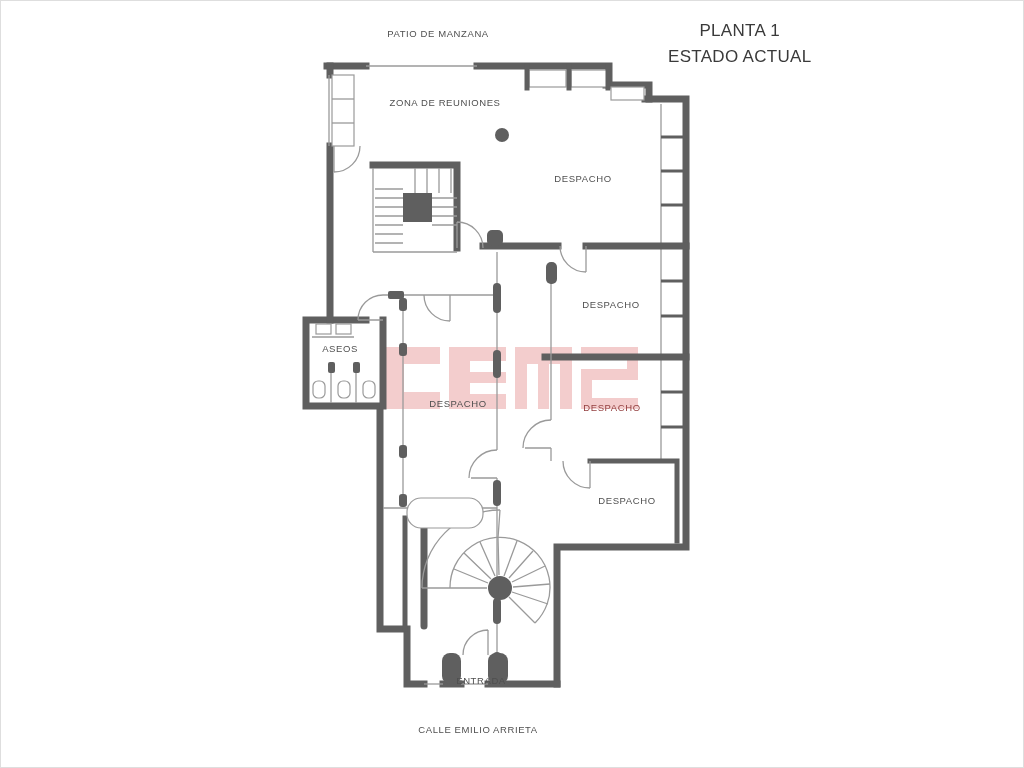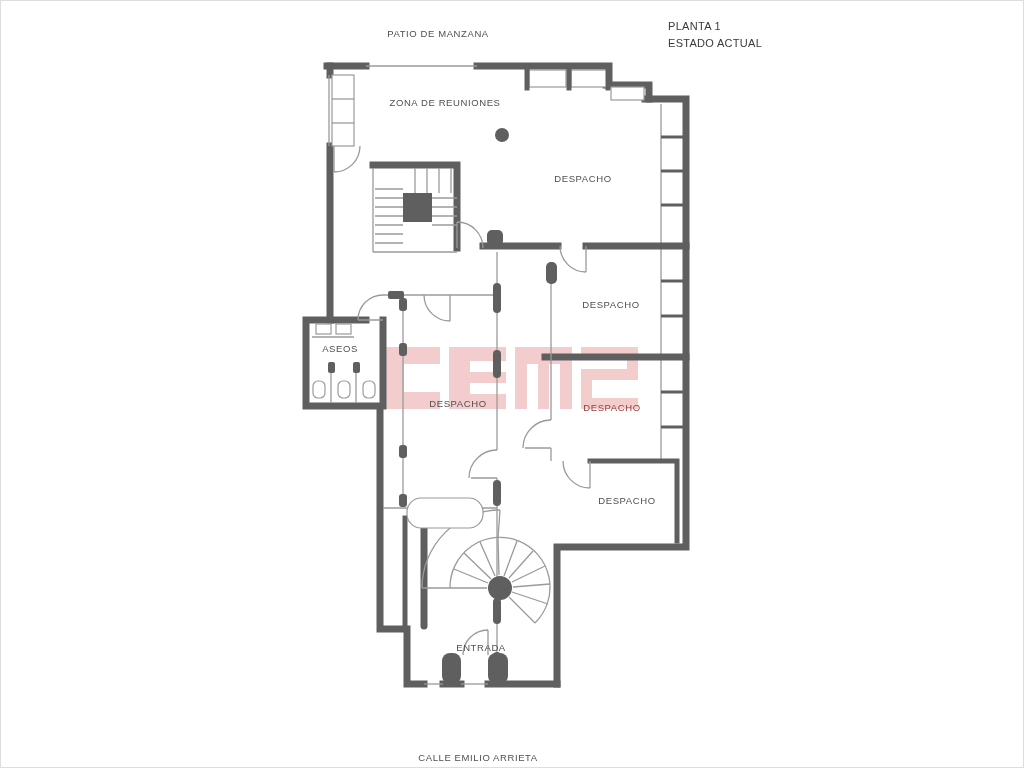--- a/index.html
+++ b/index.html
@@ -23,8 +23,8 @@
   .lbl{position:absolute;transform:translate(-50%,-50%);
        font-size:9.5px;letter-spacing:.6px;color:var(--label,#4f4f4f);white-space:nowrap;}
   .lbl.red{color:var(--office-low-label,#944040);}
-  .title{position:absolute;left:668px;top:18px;font-size:11px;line-height:1.5;
-         letter-spacing:.3px;color:#3a3a3a;}
+  .title{position:absolute;left:668px;top:18px;font-size:17px;line-height:1.5;
+         letter-spacing:.3px;color:#3a3a3a;text-align:center;}
   .sr{position:absolute;width:1px;height:1px;overflow:hidden;clip:rect(0 0 0 0);}
 </style>
 </head>

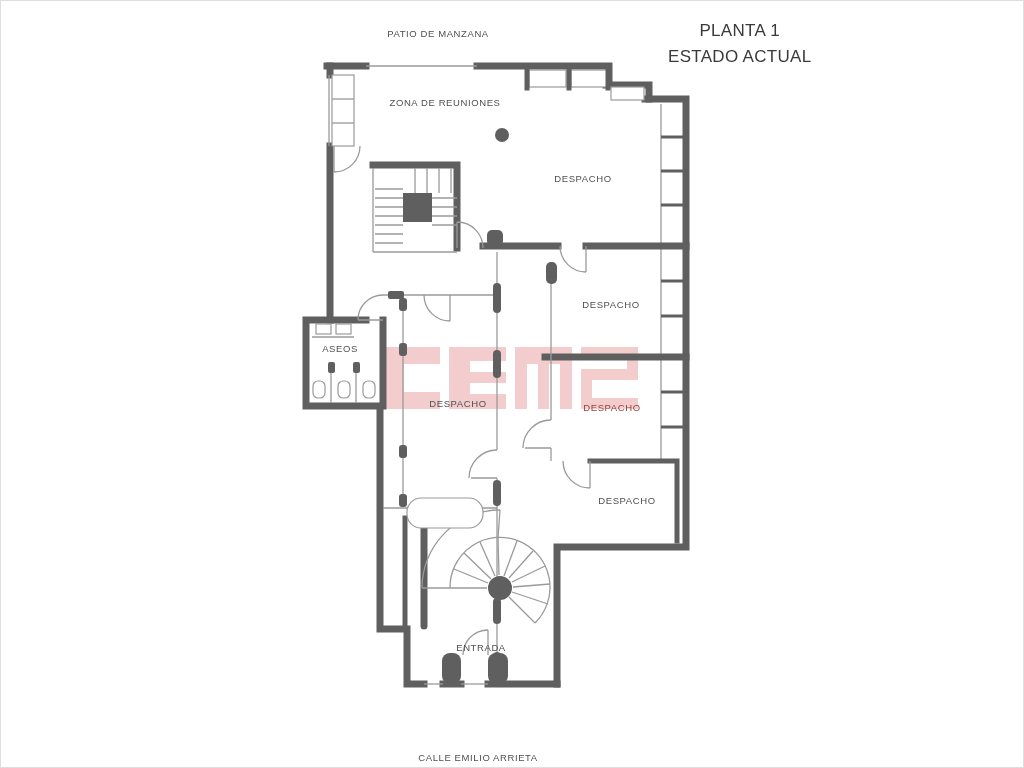--- a/index.html
+++ b/index.html
@@ -193,7 +193,7 @@
   <div class="lbl" style="left:458px;top:403px">DESPACHO</div>
   <div class="lbl" style="left:627px;top:500px">DESPACHO</div>
   <div class="lbl" style="left:340px;top:348px">ASEOS</div>
-  <div class="lbl" style="left:481px;top:647px">ENTRADA</div>
+  <div class="lbl" style="left:481px;top:680px">ENTRADA</div>
   <div class="lbl" style="left:478px;top:757px">CALLE EMILIO ARRIETA</div>
 
   <span class="sr">CEM2</span>

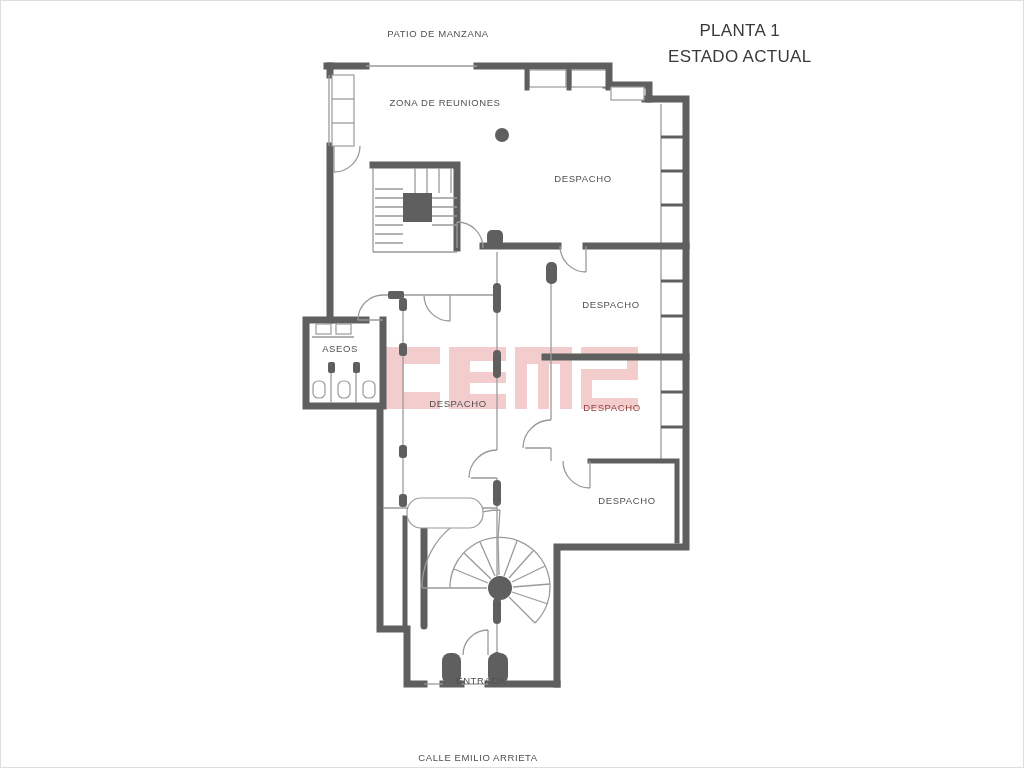--- a/index.html
+++ b/index.html
@@ -194,7 +194,7 @@
   <div class="lbl" style="left:627px;top:500px">DESPACHO</div>
   <div class="lbl" style="left:340px;top:348px">ASEOS</div>
   <div class="lbl" style="left:481px;top:680px">ENTRADA</div>
-  <div class="lbl" style="left:478px;top:757px">CALLE EMILIO ARRIETA</div>
+  <div class="lbl" style="left:478px;top:729px">CALLE EMILIO ARRIETA</div>
 
   <span class="sr">CEM2</span>
 </div>

